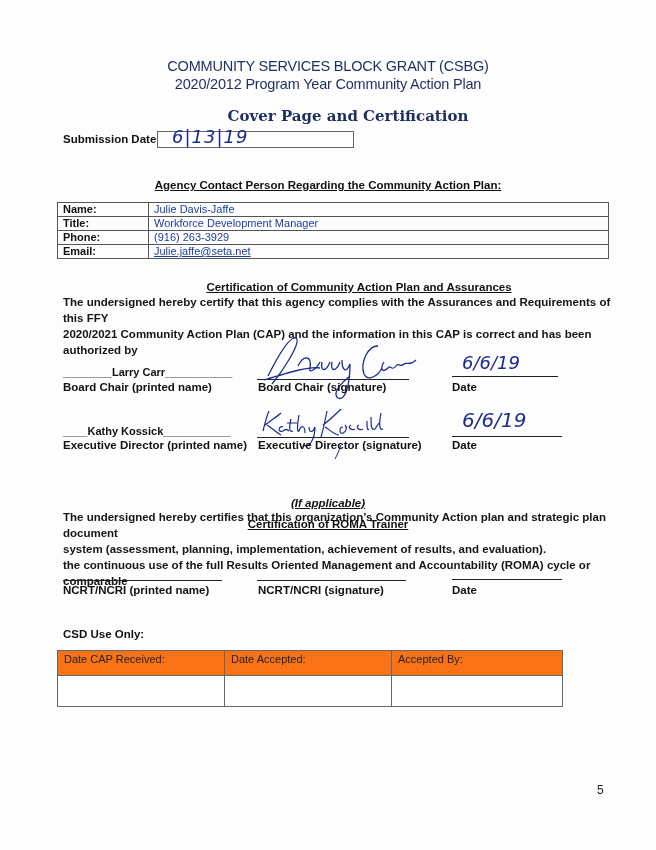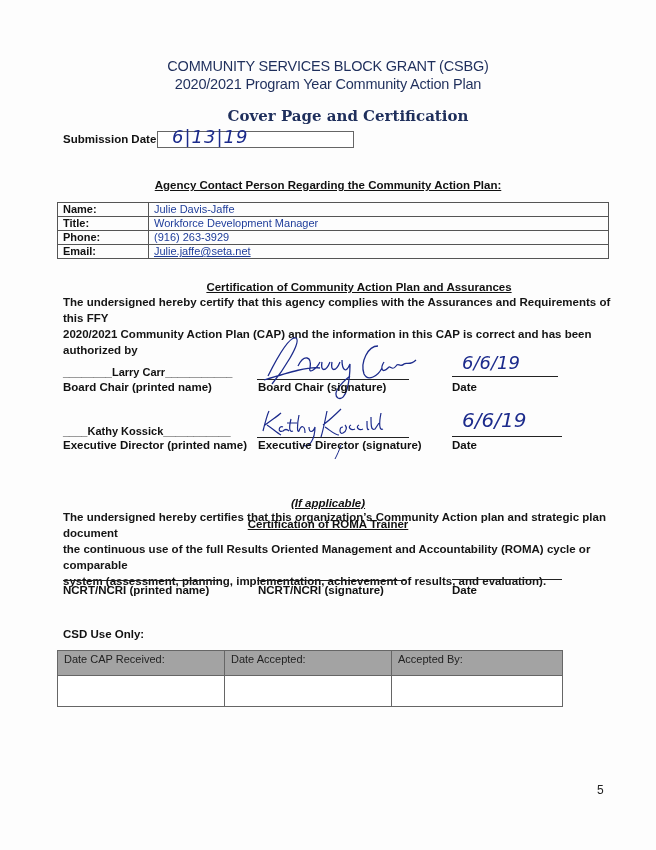--- a/index.html
+++ b/index.html
@@ -56,7 +56,7 @@
 <body>
 
 <div class="header-line" style="top:58px;">COMMUNITY SERVICES BLOCK GRANT (CSBG)</div>
-<div class="header-line" style="top:76px;">2020/2021 Program Year Community Action Plan</div>
+<div class="header-line" style="top:76px;">2020/2012 Program Year Community Action Plan</div>
 <div class="header-title" style="top:107px;margin-left:20px;">Cover Page and Certification</div>
 
 <div class="abs lbl" style="left:63px; top:133px;">Submission Date:</div>

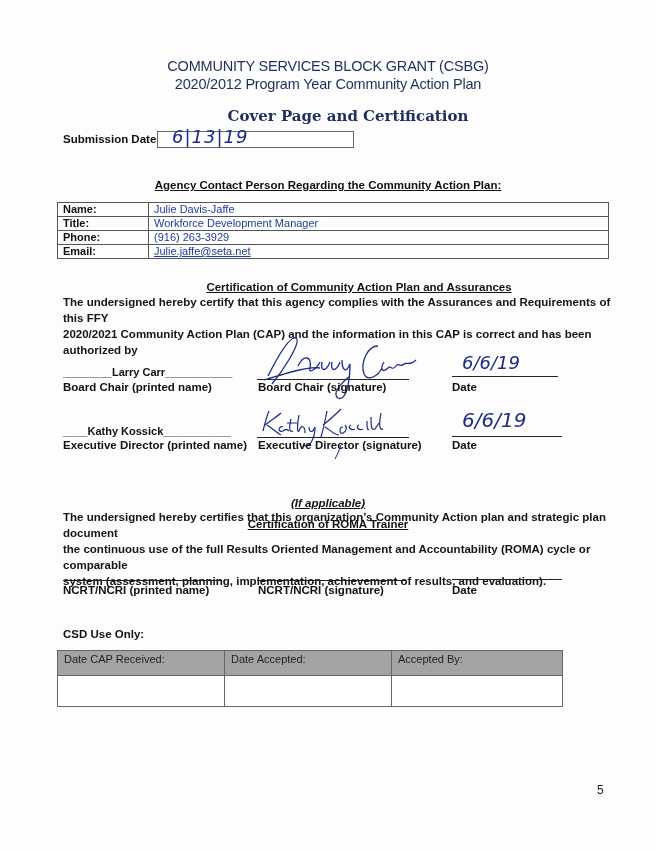--- a/index.html
+++ b/index.html
@@ -125,8 +125,8 @@
 <div class="section-head" style="top:497px; font-style:italic;">(If applicable)</div>
 <div class="abs body-text" style="left:63px; top:509px; width:570px;">
   <div>The undersigned hereby certifies that this organization’s Community Action plan and strategic plan document</div>
+  <div>system (assessment, planning, implementation, achievement of results, and evaluation).</div>
   <div>the continuous use of the full Results Oriented Management and Accountability (ROMA) cycle or comparable</div>
-  <div>system (assessment, planning, implementation, achievement of results, and evaluation).</div>
 </div>
 
 <div class="sigline" style="left:63px; top:580px; width:159px;"></div>

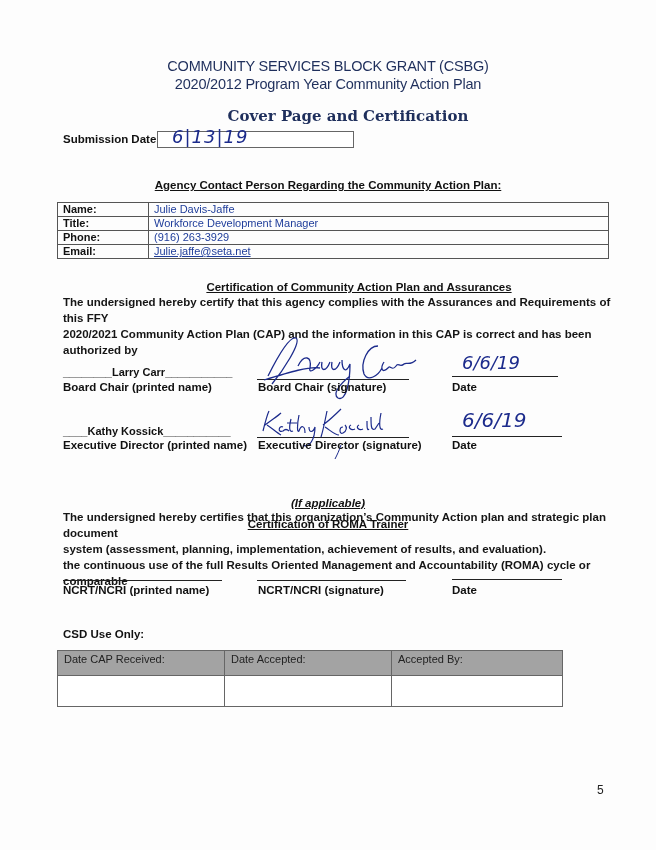--- a/index.html
+++ b/index.html
@@ -49,7 +49,7 @@
       border-collapse: collapse; font-size: 11px;
     }
     table.csd td { border: 1px solid #666; padding: 2px 6px; vertical-align: top; }
-    table.csd tr.h td { background: #a3a3a3; height: 20px; color: #222; }
+    table.csd tr.h td { background: #f97316; height: 20px; color: #222; }
     table.csd tr.b td { background: #fff; height: 26px; }
   </style>
 </head>

